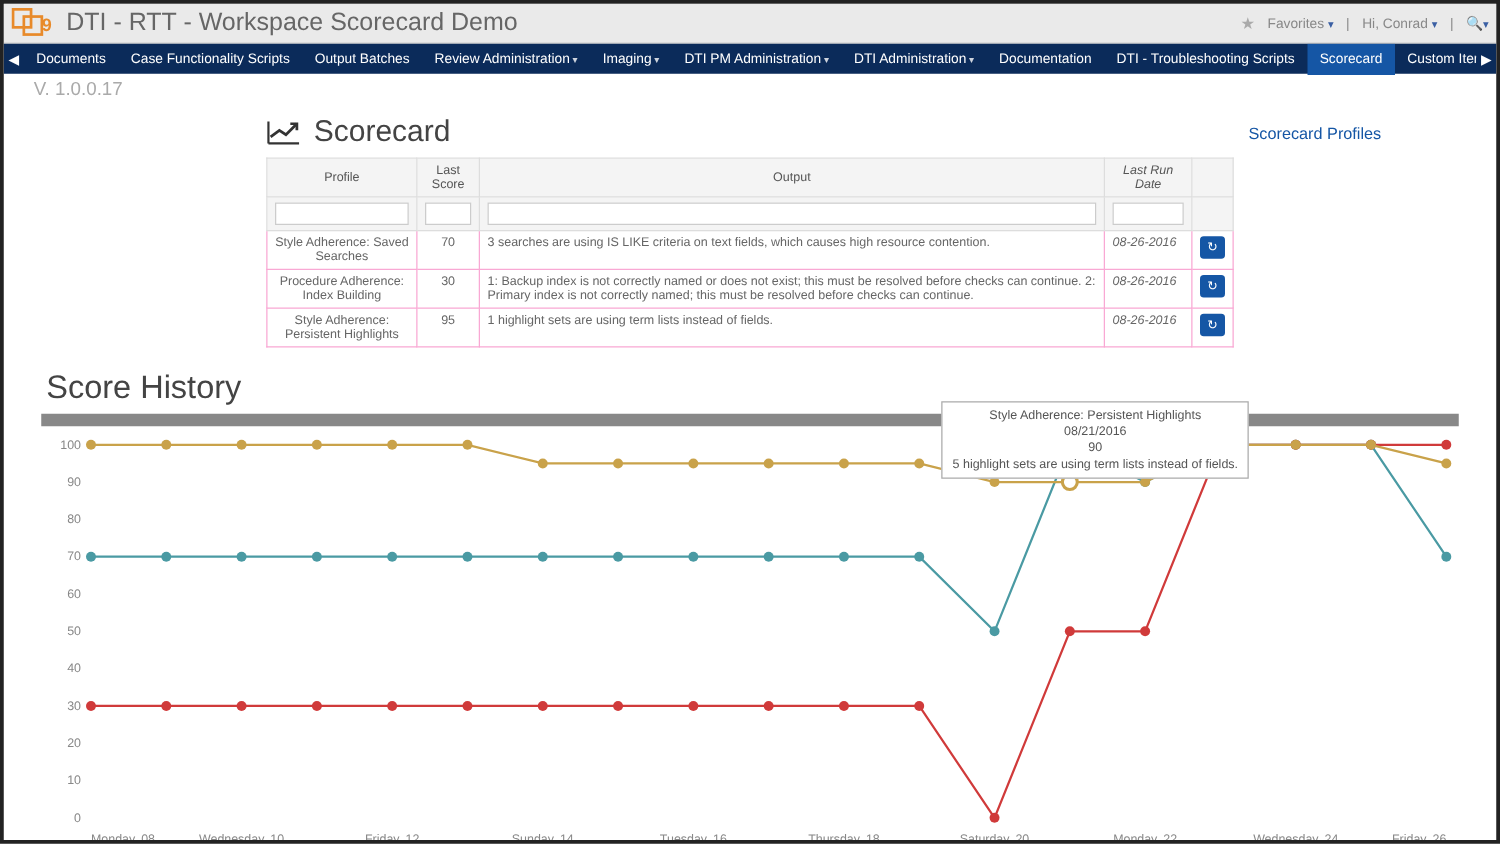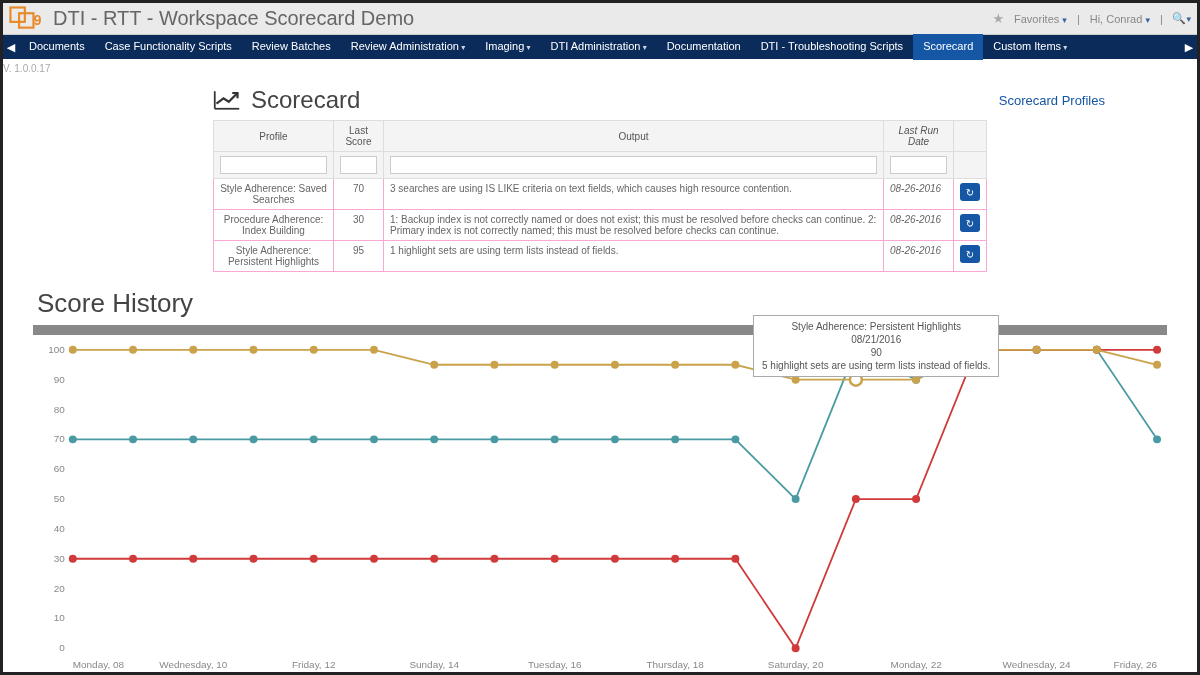--- a/index.html
+++ b/index.html
@@ -65,7 +65,7 @@
   <div id="nav-items" style="display:flex;flex:1;overflow:hidden">
       <div class="nav-item">Documents</div>
       <div class="nav-item">Case Functionality Scripts</div>
-      <div class="nav-item">Review Batches</div>
+      <div class="nav-item">Output Batches</div>
       <div class="nav-item dd">Review Administration</div>
       <div class="nav-item dd">Imaging</div>
       <div class="nav-item dd">DTI Administration</div>

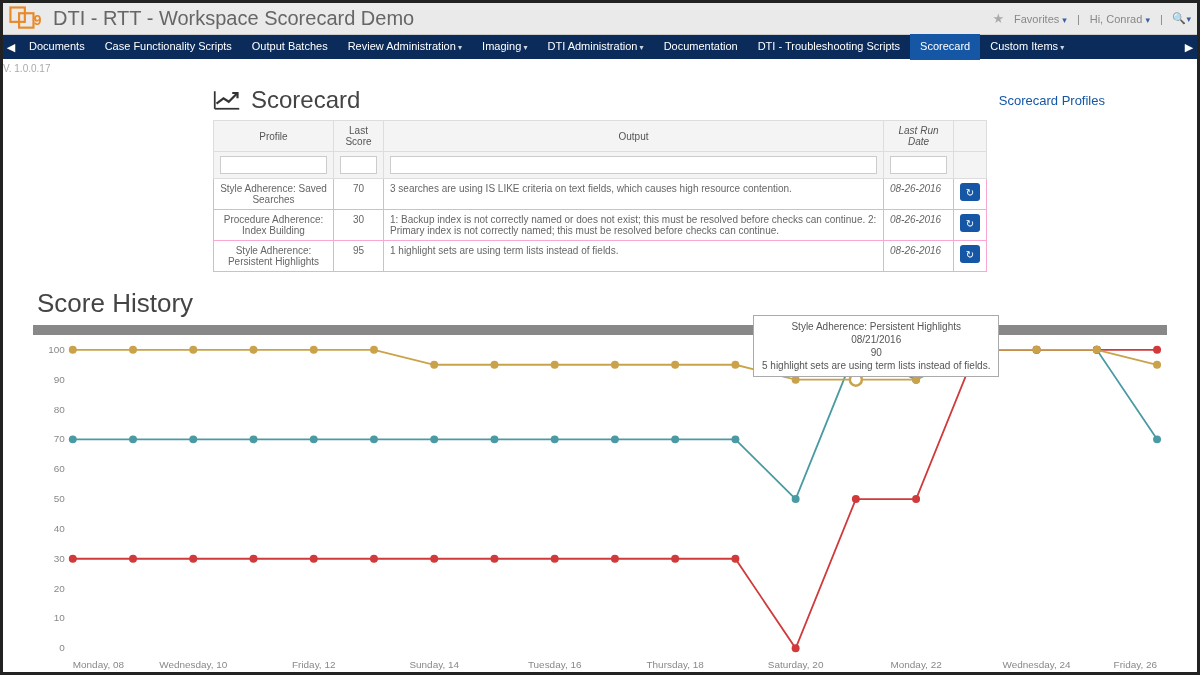--- a/index.html
+++ b/index.html
@@ -68,6 +68,7 @@
       <div class="nav-item">Output Batches</div>
       <div class="nav-item dd">Review Administration</div>
       <div class="nav-item dd">Imaging</div>
+      <div class="nav-item dd">DTI PM Administration</div>
       <div class="nav-item dd">DTI Administration</div>
       <div class="nav-item">Documentation</div>
       <div class="nav-item">DTI - Troubleshooting Scripts</div>

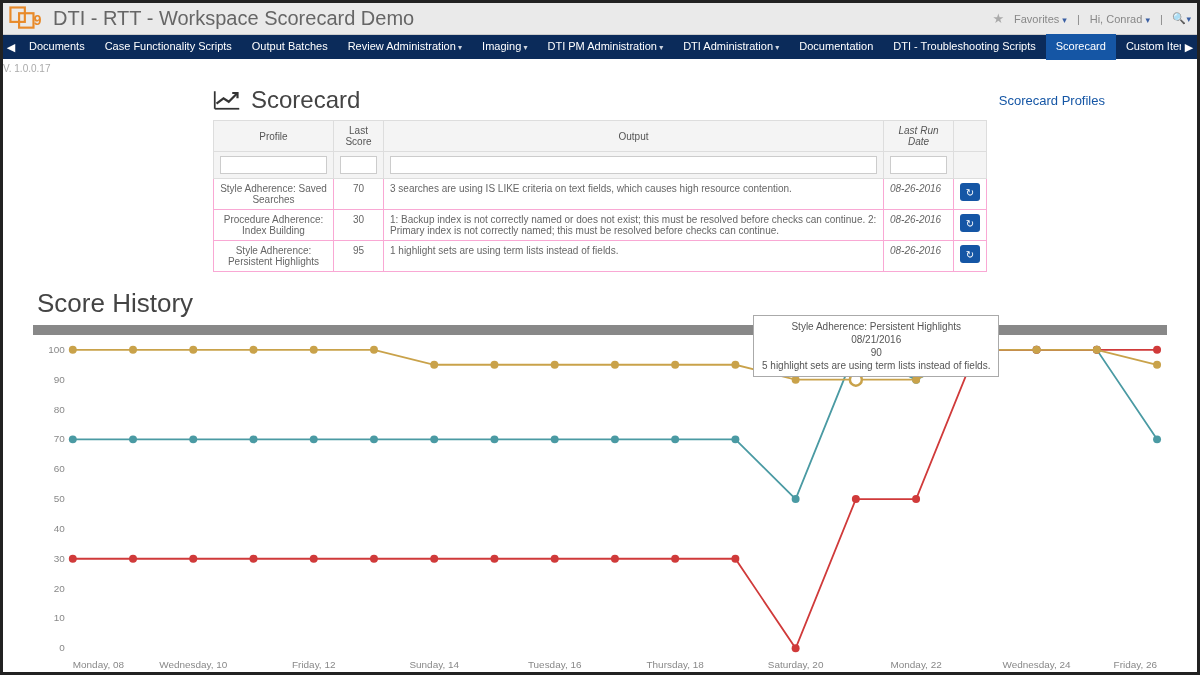--- a/index.html
+++ b/index.html
@@ -16,7 +16,7 @@
     .nav-item { padding: 0 10px; line-height: 24px; cursor: pointer; white-space: nowrap; }
     .nav-item.dd::after { content: " \25BE"; font-size: 8px; opacity: 0.8; }
     .nav-item.active { background: #1556a5; }
-    .version { font-size: 10px; color: #aaa; padding: 4px 0; }
+    .version { font-size: 15px; color: #aaa; padding: 4px 24px; }
     .content { padding: 4px 10px 0 10px; }
     .sc-header { display: flex; align-items: center; margin-left: 200px; margin-top: 4px; }
     .sc-icon { width: 28px; height: 24px; margin-right: 10px; }

